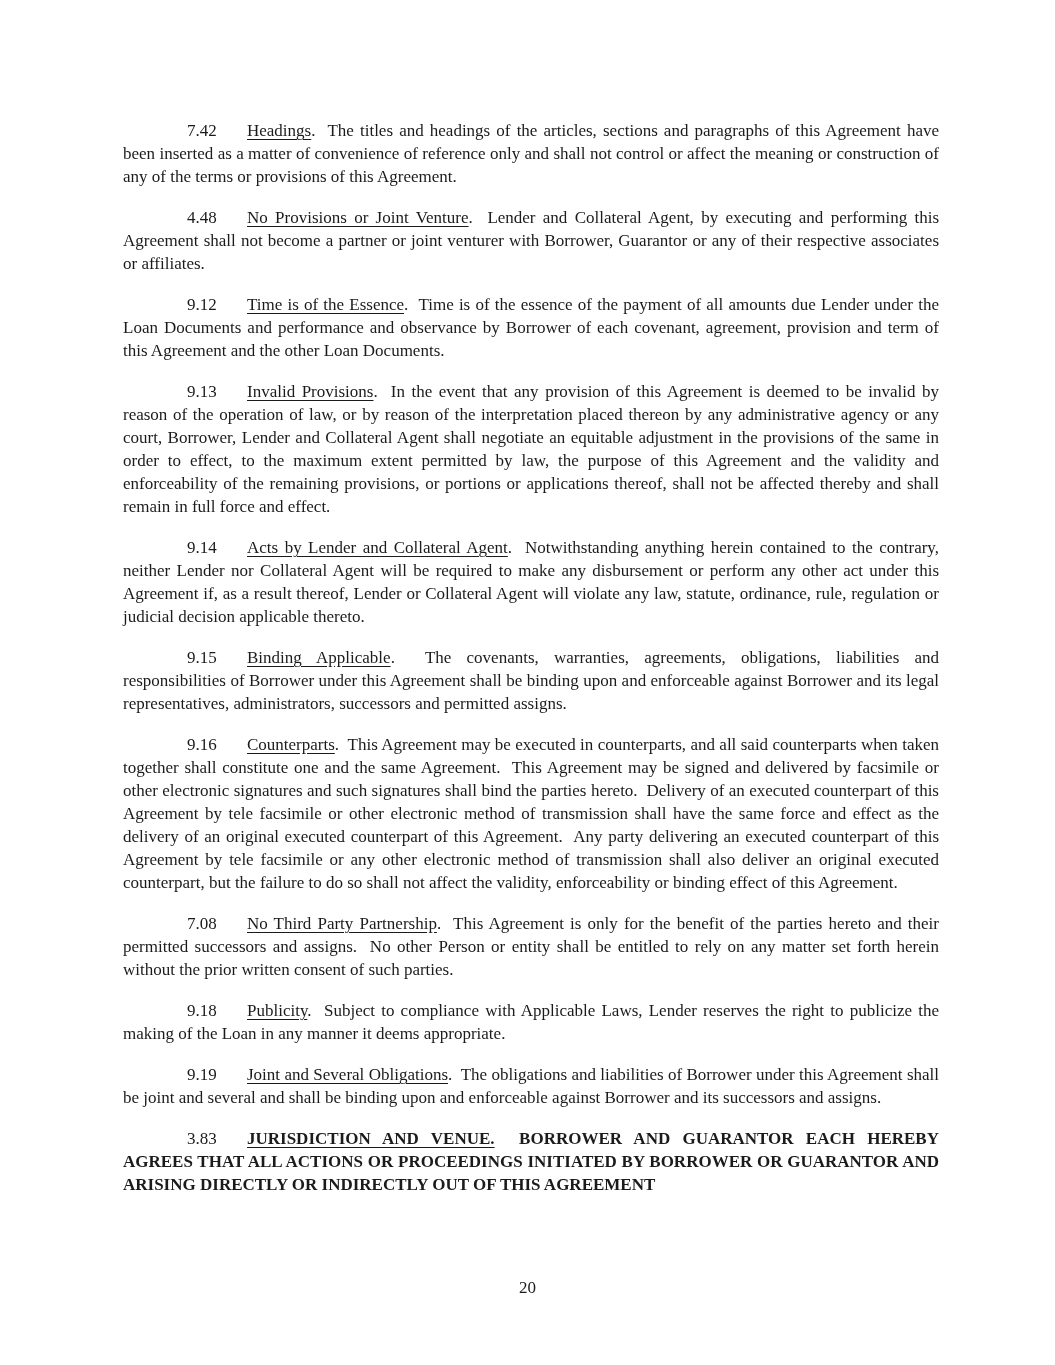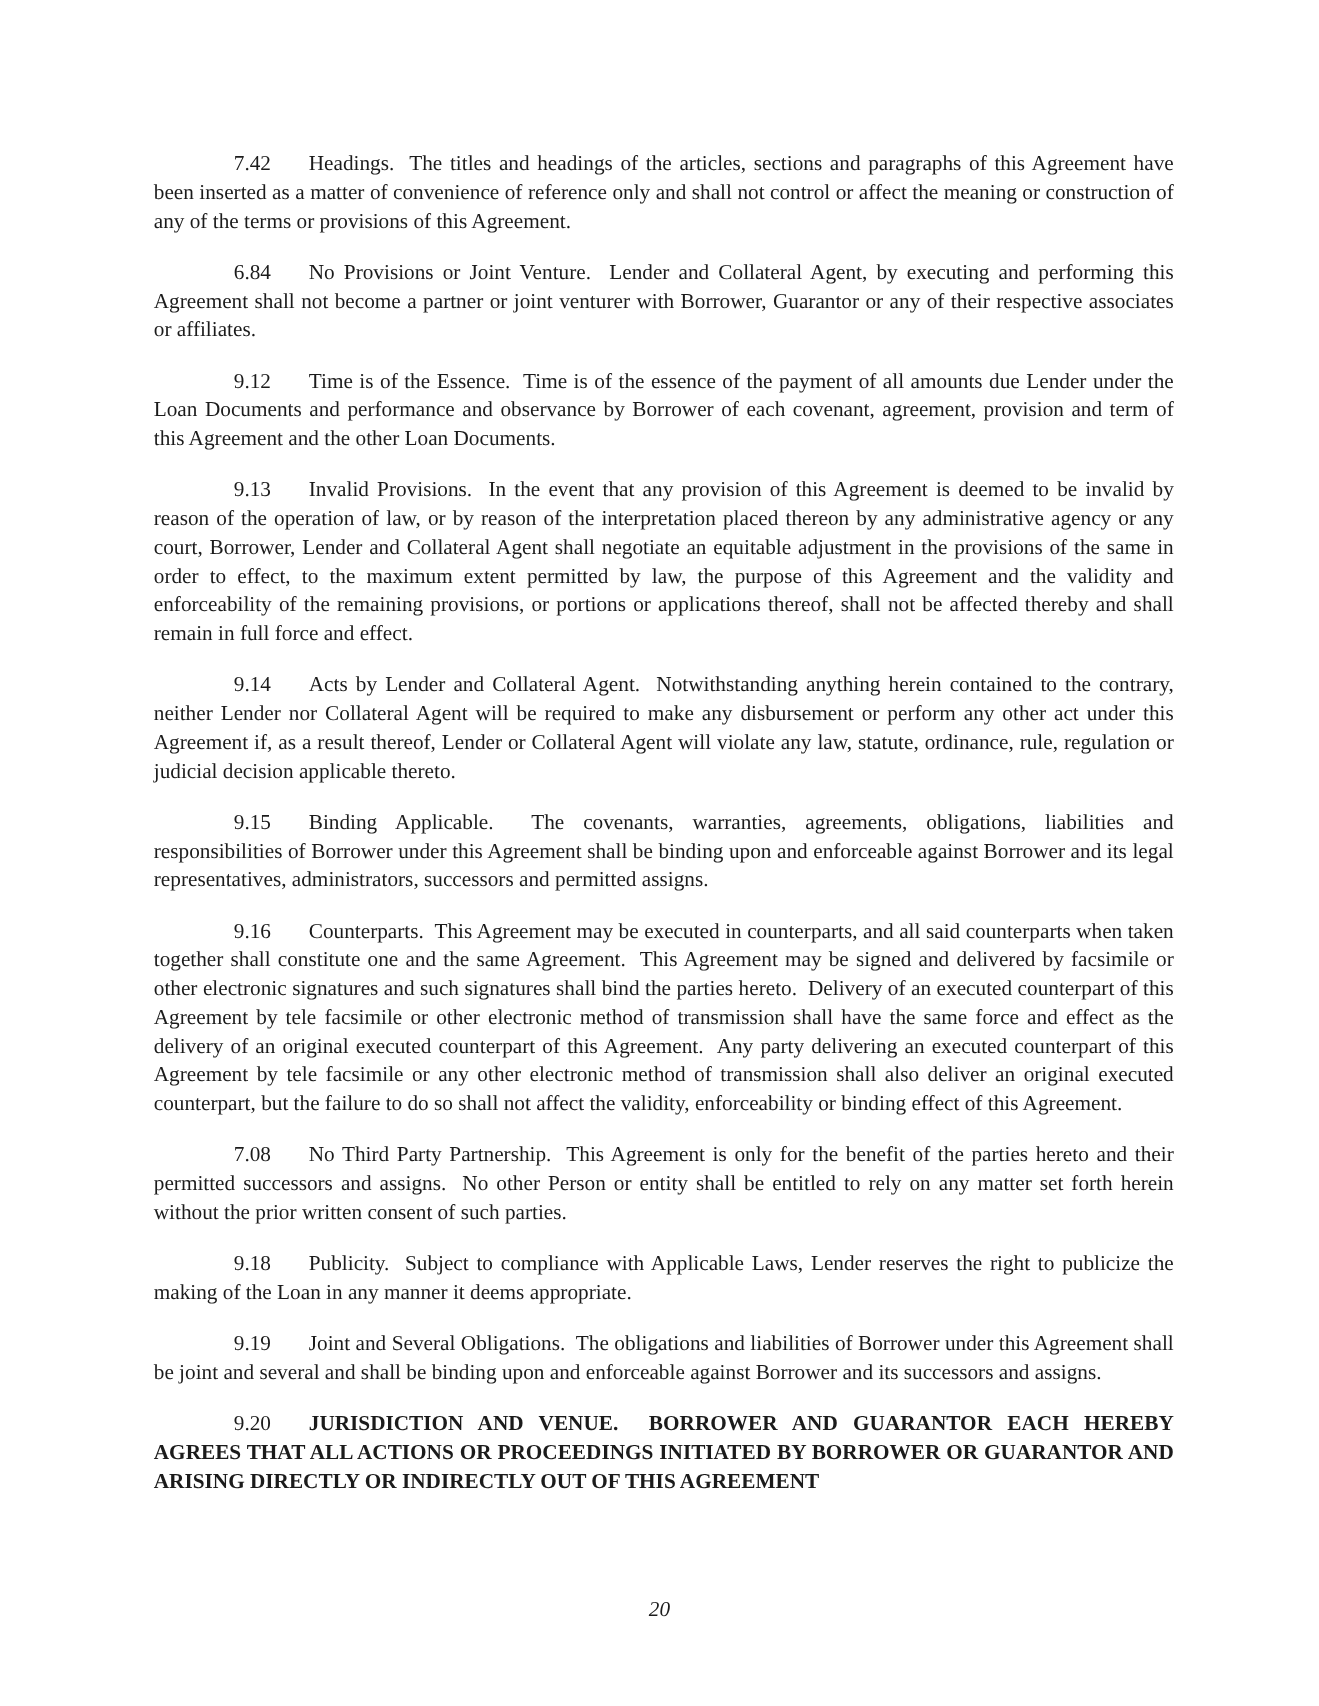--- a/index.html
+++ b/index.html
@@ -36,6 +36,7 @@
     text-indent: 0;
   }
   .heading {
+    text-decoration: underline;
     text-underline-offset: 3px;
   }
   .bold-para {

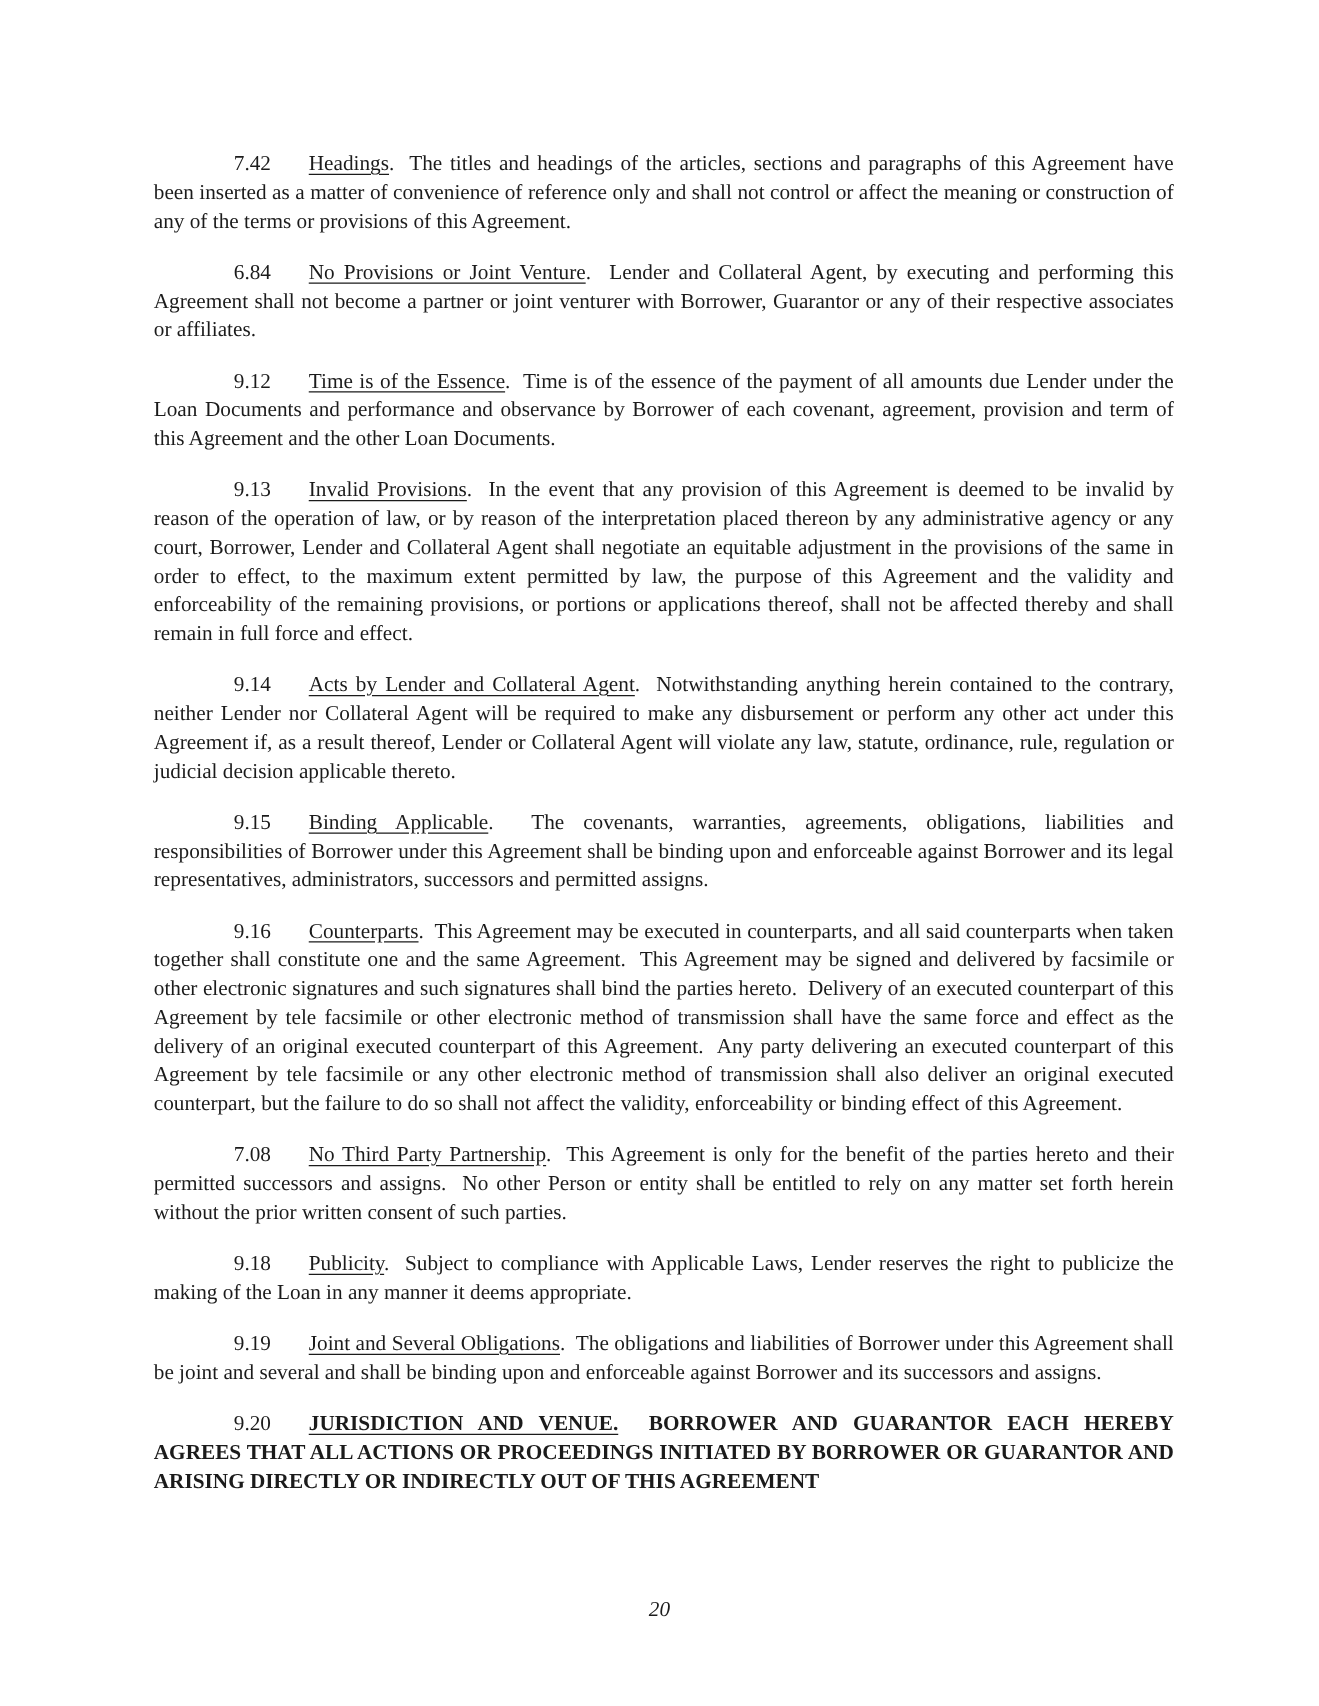--- a/index.html
+++ b/index.html
@@ -62,7 +62,7 @@
 
     <p class="para"><span class="num">7.42</span><span class="heading">Headings</span><span>.&nbsp; </span><span>The titles and headings of the articles, sections and paragraphs of this Agreement have been inserted as a matter of convenience of reference only and shall not control or affect the meaning or construction of any of the terms or provisions of this Agreement.</span></p>
 
-    <p class="para"><span class="num">6.84</span><span class="heading">No Provisions or Joint Venture</span><span>.&nbsp; </span><span>Lender and Collateral Agent, by executing and performing this Agreement shall not become a partner or joint venturer with Borrower, Guarantor or any of their respective associates or affiliates.</span></p>
+    <p class="para"><span class="num">4.48</span><span class="heading">No Provisions or Joint Venture</span><span>.&nbsp; </span><span>Lender and Collateral Agent, by executing and performing this Agreement shall not become a partner or joint venturer with Borrower, Guarantor or any of their respective associates or affiliates.</span></p>
 
     <p class="para"><span class="num">9.12</span><span class="heading">Time is of the Essence</span><span>.&nbsp; </span><span>Time is of the essence of the payment of all amounts due Lender under the Loan Documents and performance and observance by Borrower of each covenant, agreement, provision and term of this Agreement and the other Loan Documents.</span></p>
 

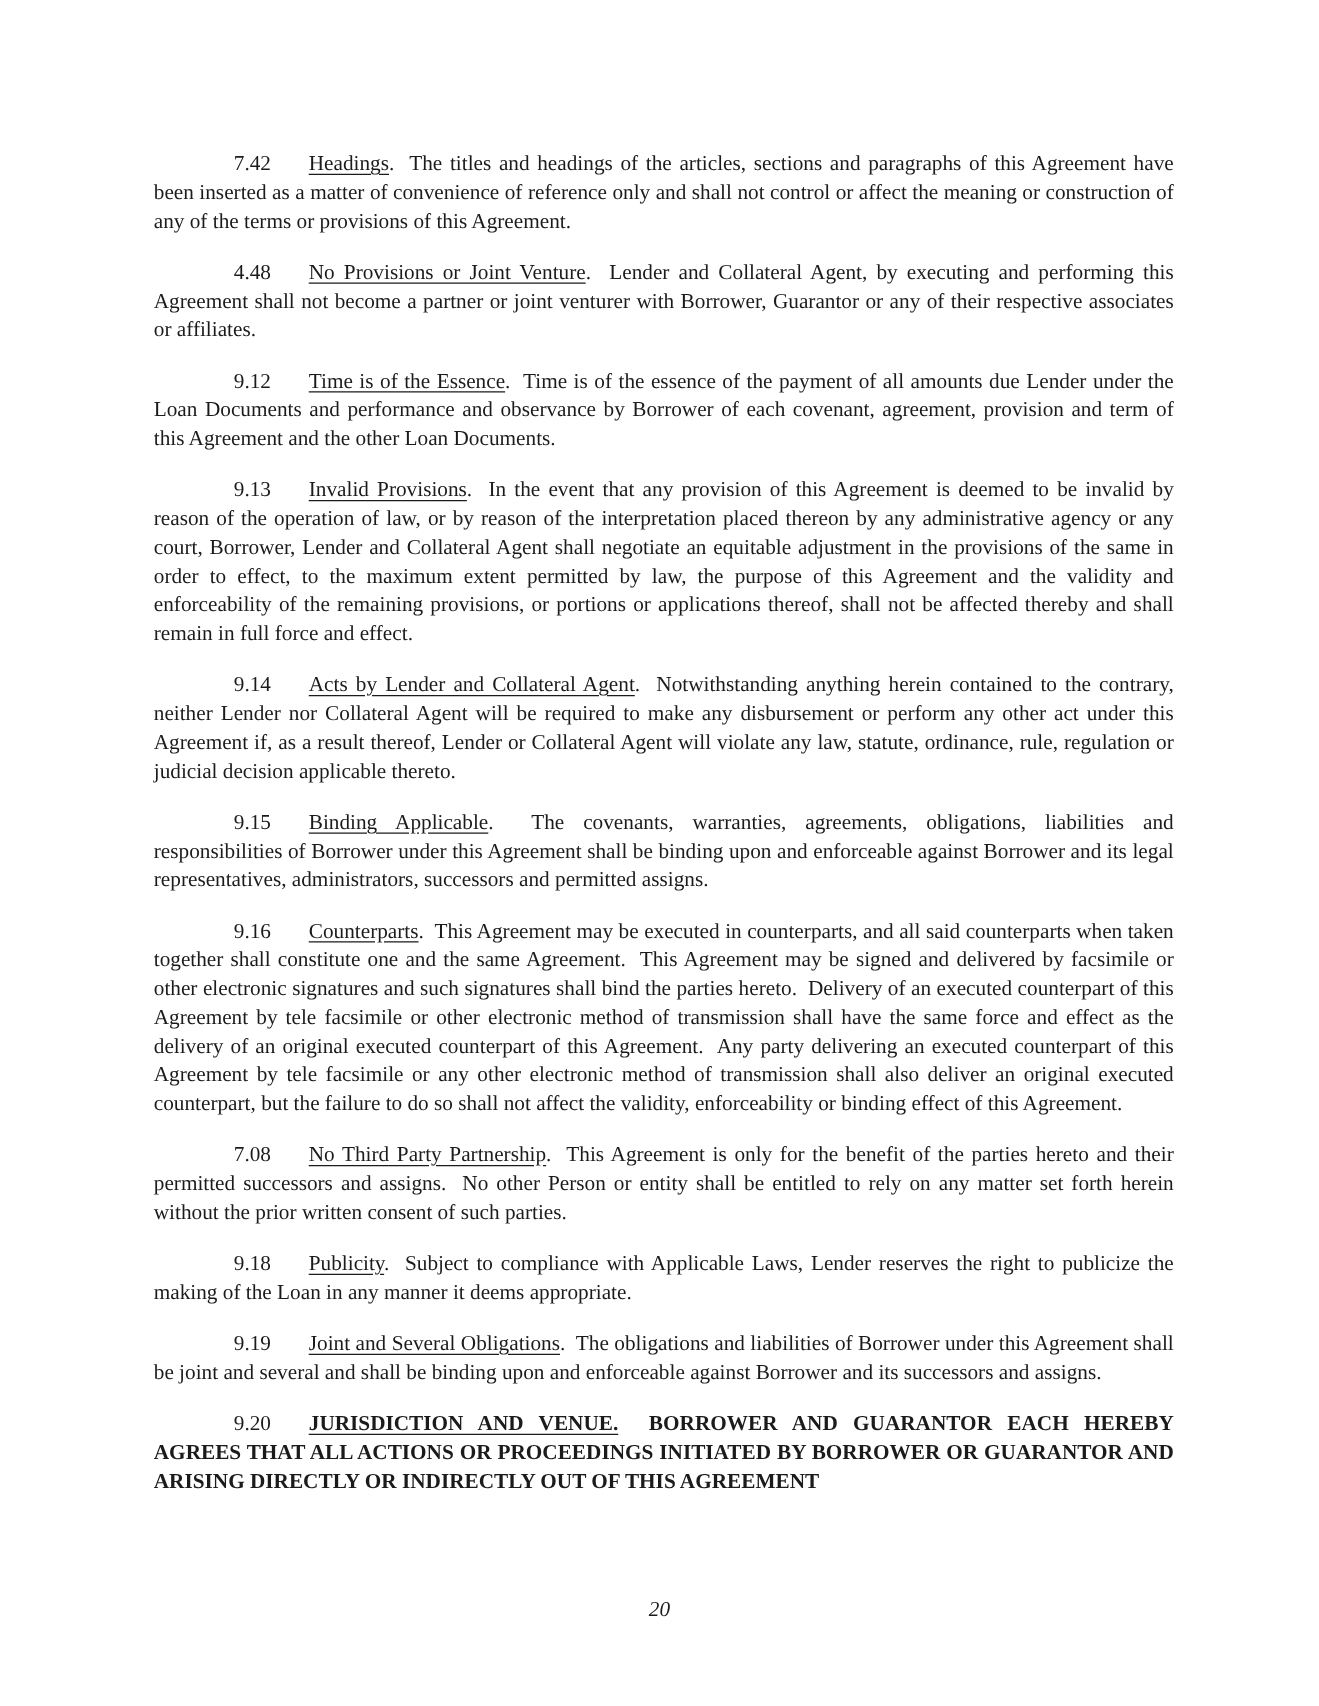--- a/index.html
+++ b/index.html
@@ -80,7 +80,7 @@
 
     <p class="para"><span class="num">9.19</span><span class="heading">Joint and Several Obligations</span><span>.&nbsp; </span><span>The obligations and liabilities of Borrower under this Agreement shall be joint and several and shall be binding upon and enforceable against Borrower and its successors and assigns.</span></p>
 
-    <p class="para bold-para"><span class="num">9.20</span><span class="heading">JURISDICTION AND VENUE.</span><span>&nbsp; </span><span>BORROWER AND GUARANTOR EACH HEREBY AGREES THAT ALL ACTIONS OR PROCEEDINGS INITIATED BY BORROWER OR GUARANTOR AND ARISING DIRECTLY OR INDIRECTLY OUT OF THIS AGREEMENT</span></p>
+    <p class="para bold-para"><span class="num">3.83</span><span class="heading">JURISDICTION AND VENUE.</span><span>&nbsp; </span><span>BORROWER AND GUARANTOR EACH HEREBY AGREES THAT ALL ACTIONS OR PROCEEDINGS INITIATED BY BORROWER OR GUARANTOR AND ARISING DIRECTLY OR INDIRECTLY OUT OF THIS AGREEMENT</span></p>
 
   </div>
 

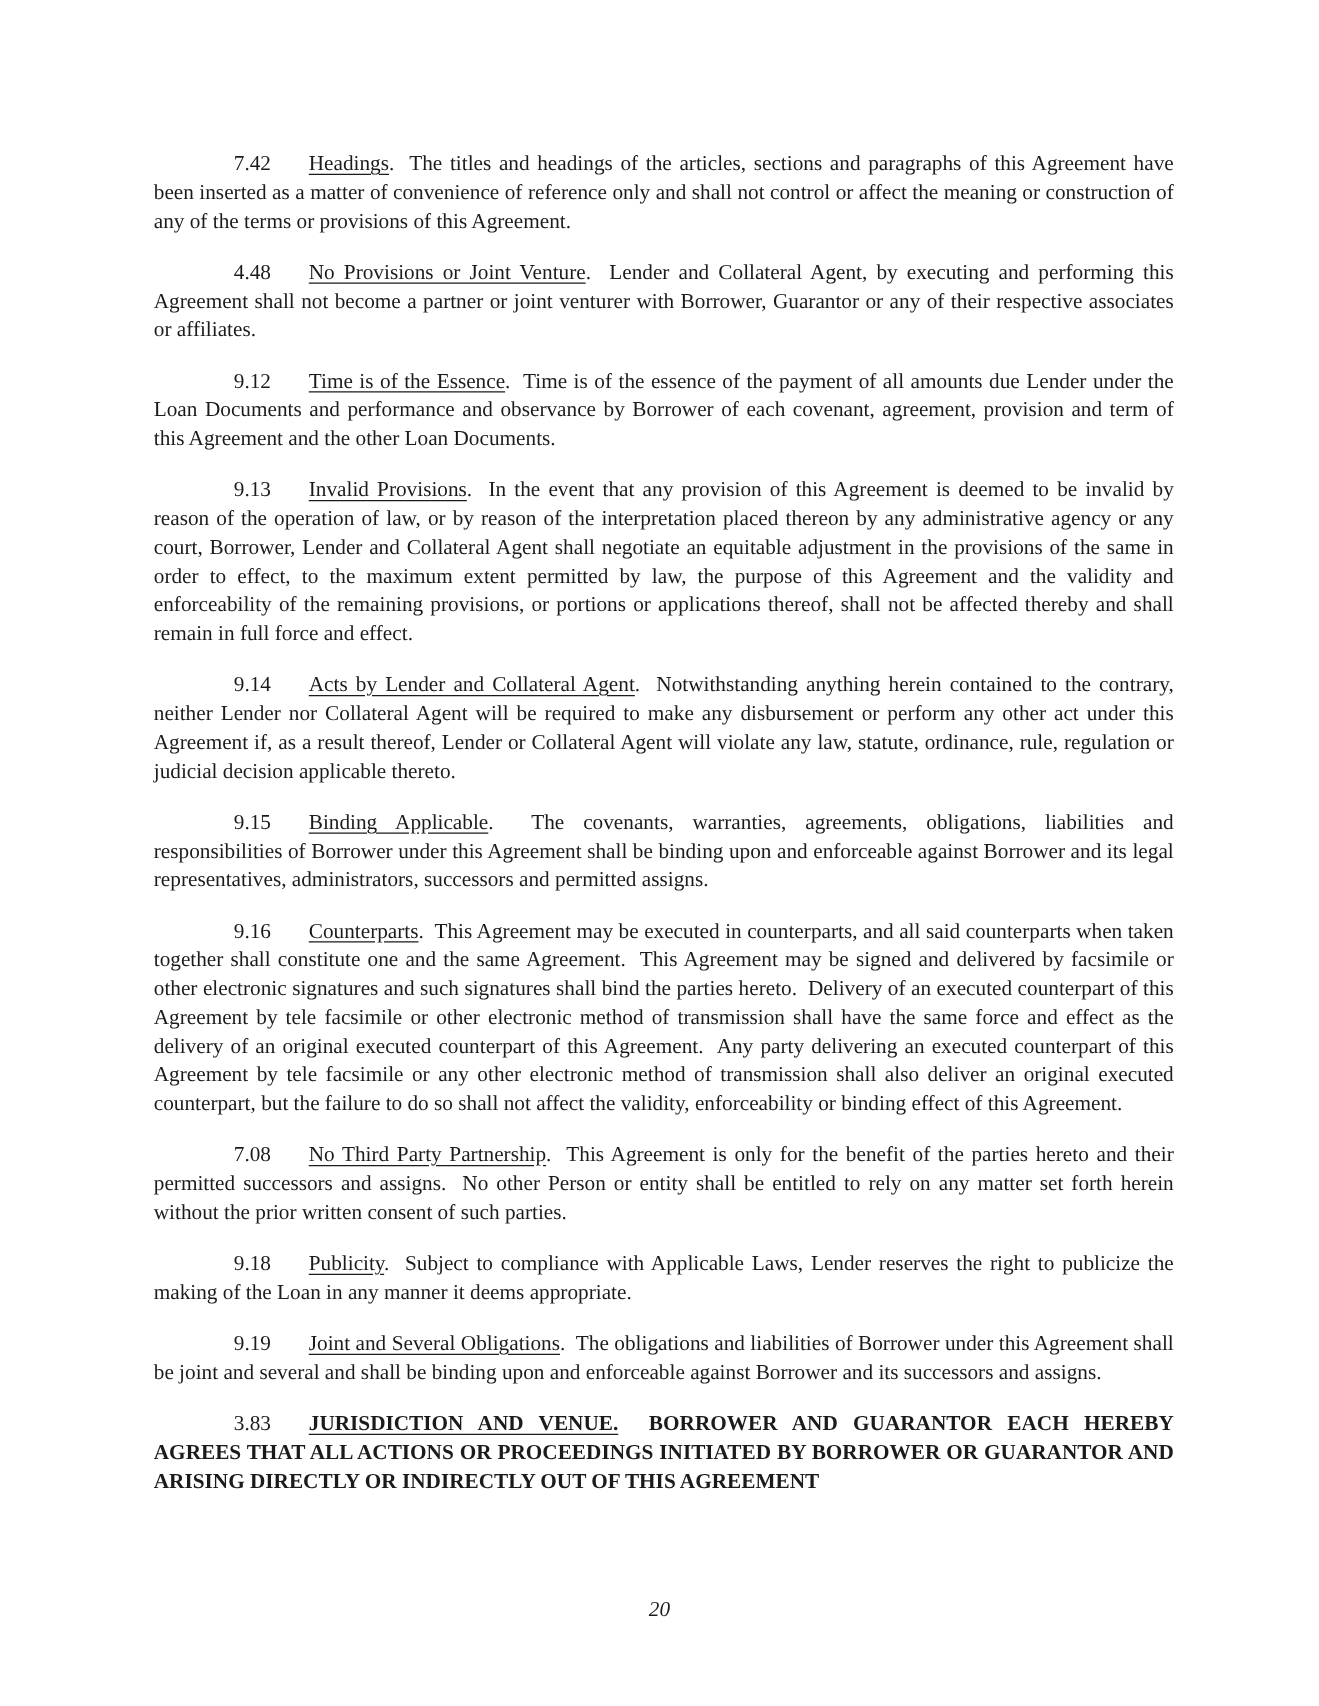--- a/index.html
+++ b/index.html
@@ -51,7 +51,6 @@
     top: 1276px;
     width: 100%;
     text-align: center;
-    font-style: italic;
   }
 </style>
 </head>

